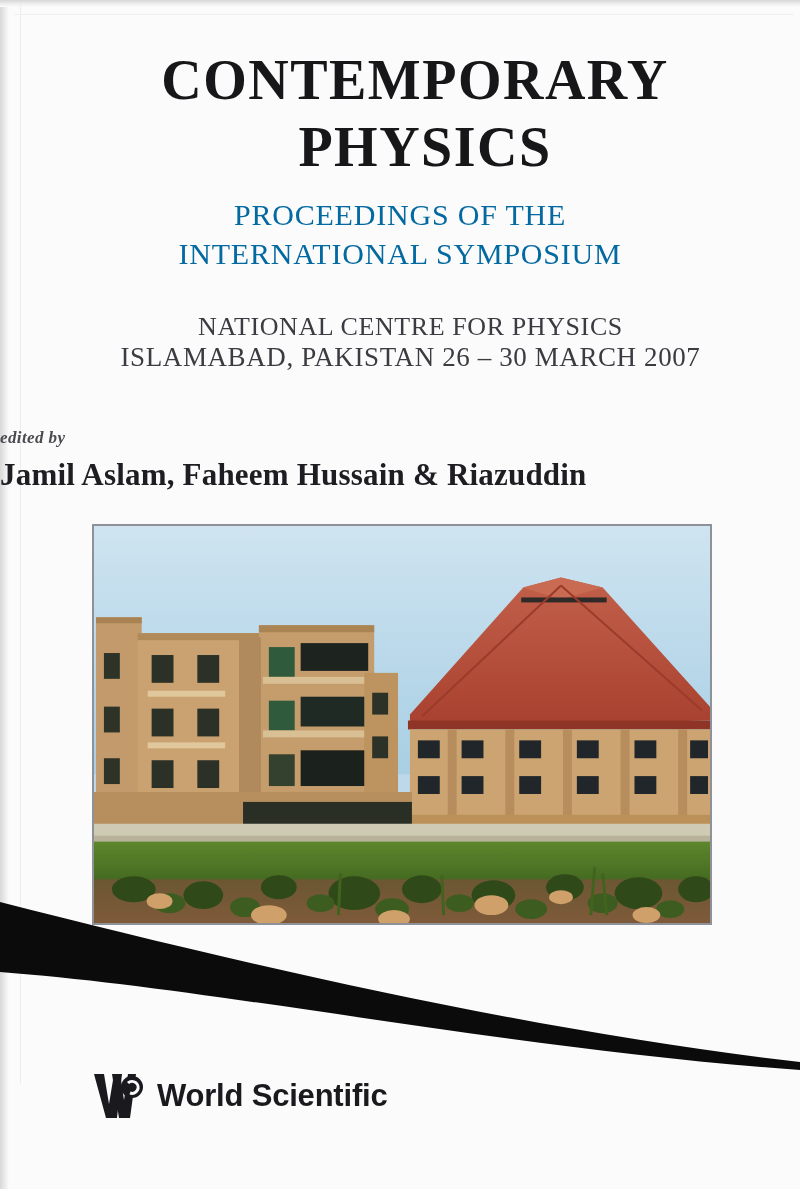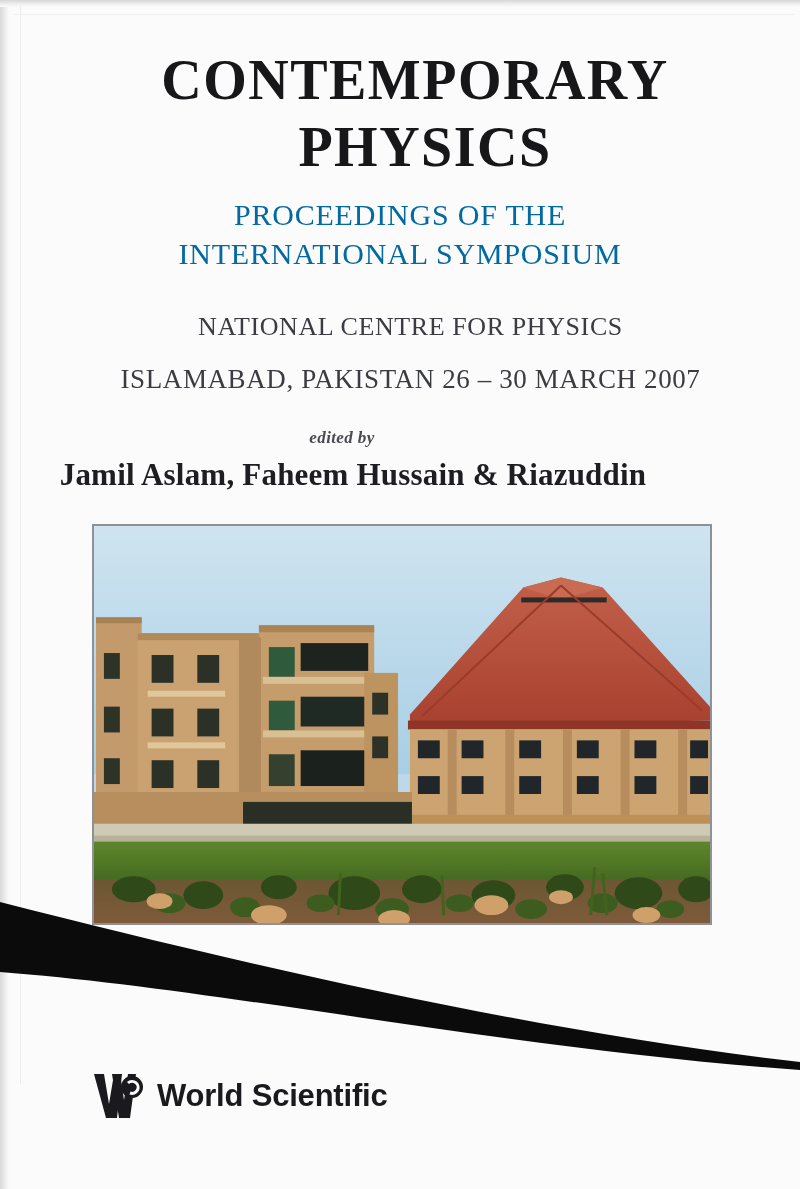--- a/index.html
+++ b/index.html
@@ -101,7 +101,6 @@
     padding-left: 21px;
   }
   .venue-line.place {
-    margin-top: 22px;
     font-size: 27px;
   }
 

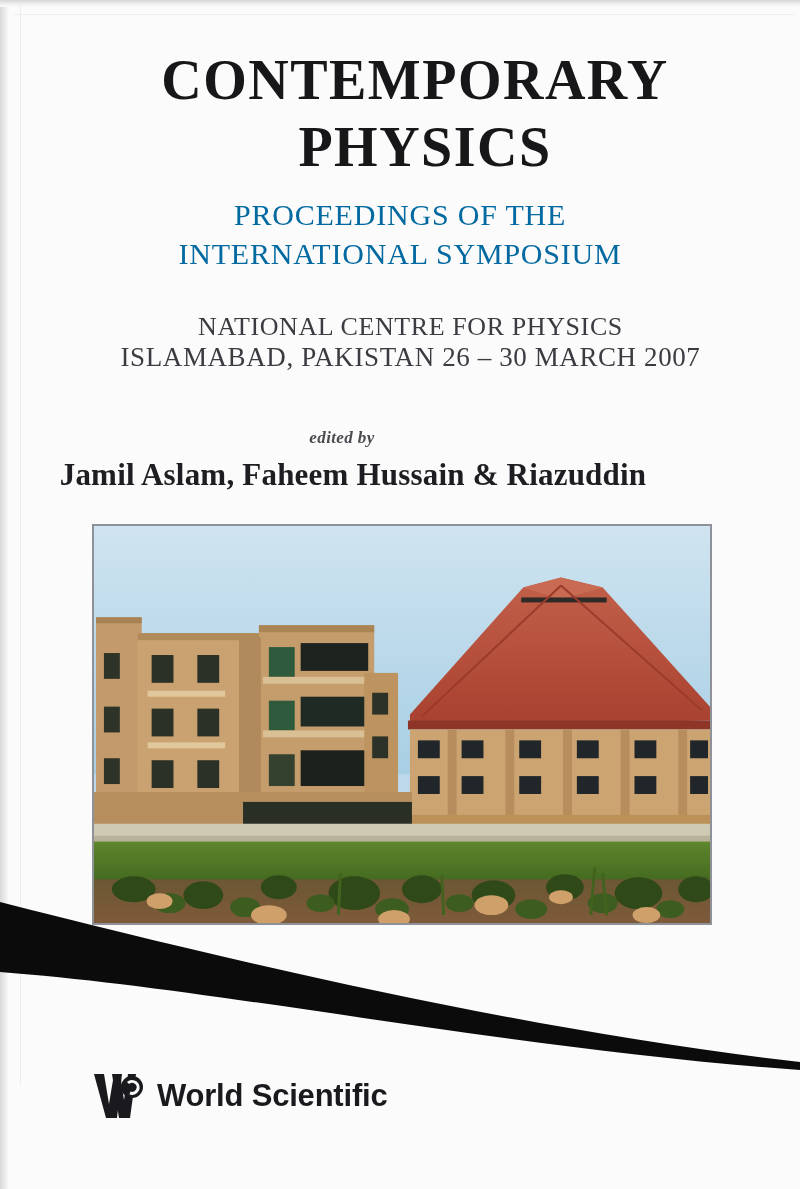--- a/index.html
+++ b/index.html
@@ -108,7 +108,7 @@
     position: absolute;
     left: 0; top: 428px;
     width: 684px;
-    text-align: center;
+    text-align: left;
   }
   .edited-by {
     display: block;

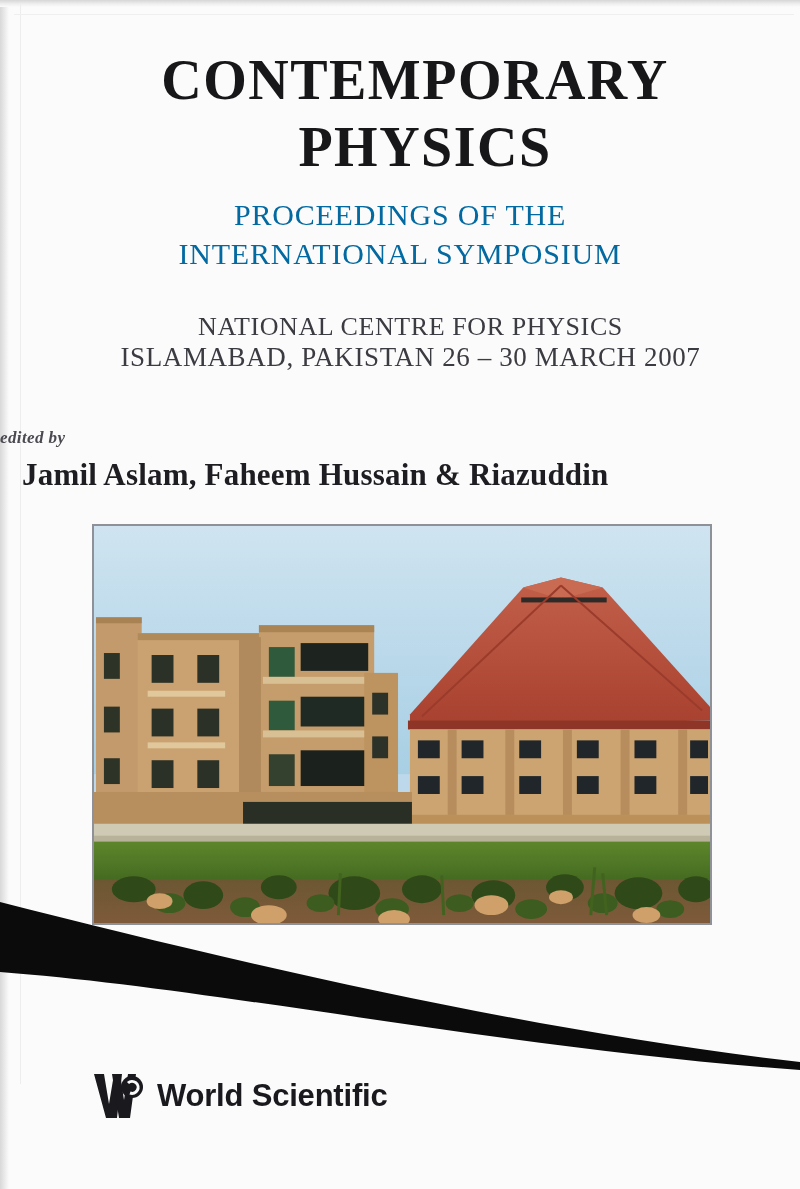--- a/index.html
+++ b/index.html
@@ -127,7 +127,6 @@
     font-size: 31px;
     color: #1d1d22;
     letter-spacing: 0.2px;
-    margin-left: 22px;
   }
 
   

